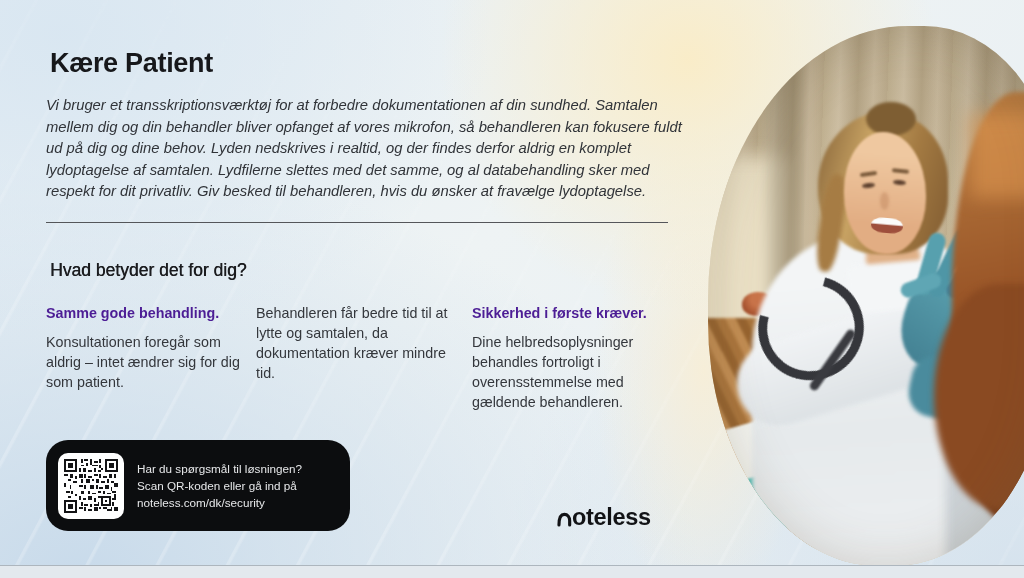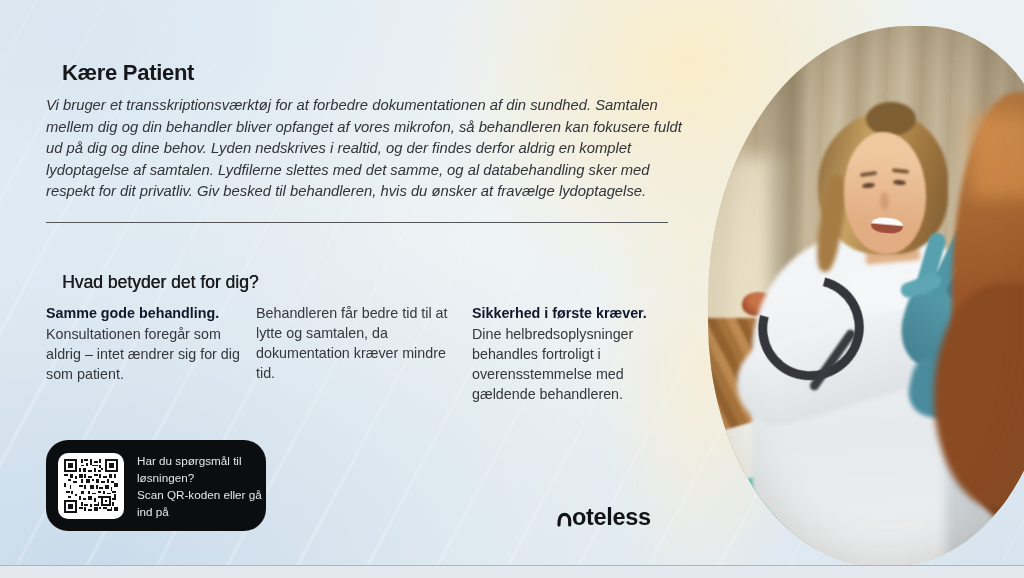--- a/index.html
+++ b/index.html
@@ -102,7 +102,7 @@
   .ph-vignette{inset:0;box-shadow:inset 0 0 50px rgba(100,85,60,.22);border-radius:inherit;}
   
   .content{position:absolute;inset:0;z-index:2;}
-  .page-title{position:absolute;left:46px;top:44px;margin:16px;font-size:22px;font-weight:700;
+  .page-title{position:absolute;left:46px;top:44px;margin:4px;font-size:27px;font-weight:700;
     letter-spacing:-.3px;color:#17181b;}
   .intro{position:absolute;left:46px;top:95px;width:636px;margin:0;font-size:14.8px;line-height:21.6px;
     color:#303338;font-style:italic;}

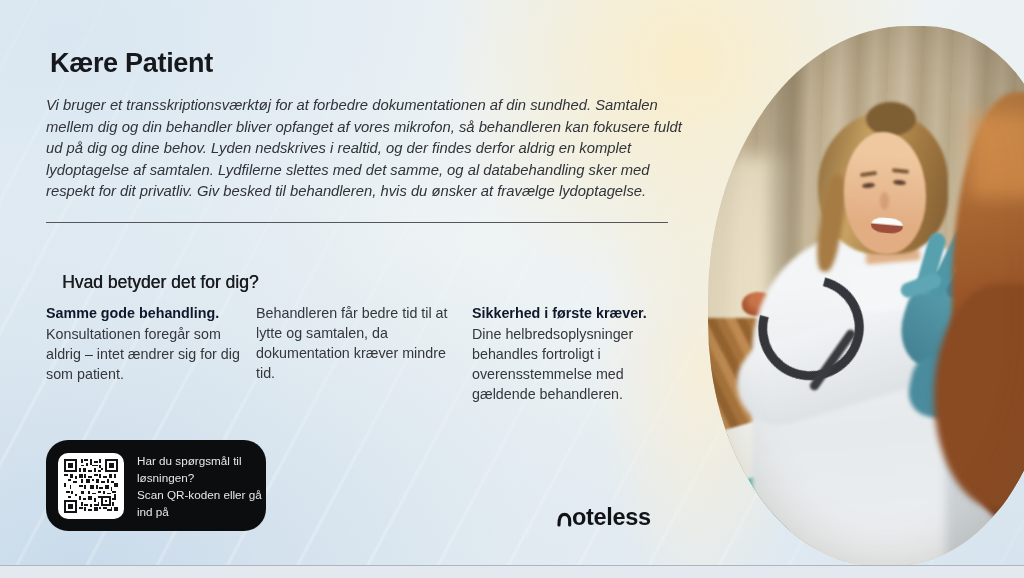--- a/index.html
+++ b/index.html
@@ -108,7 +108,7 @@
     color:#303338;font-style:italic;}
   .divider{position:absolute;left:46px;top:222px;width:622px;margin:0;border:none;
     border-top:1px solid #54565a;}
-  .section-heading{position:absolute;left:46px;top:256px;margin:16px;font-size:17.5px;font-weight:400;
+  .section-heading{position:absolute;left:46px;top:256px;margin:4px;font-size:17.5px;font-weight:400;
     color:#1b1c1f;text-shadow:.4px 0 0 currentColor;}
   .columns{position:absolute;left:46px;top:303px;display:flex;}
   .col{font-size:14.3px;line-height:20px;color:#34373c;}

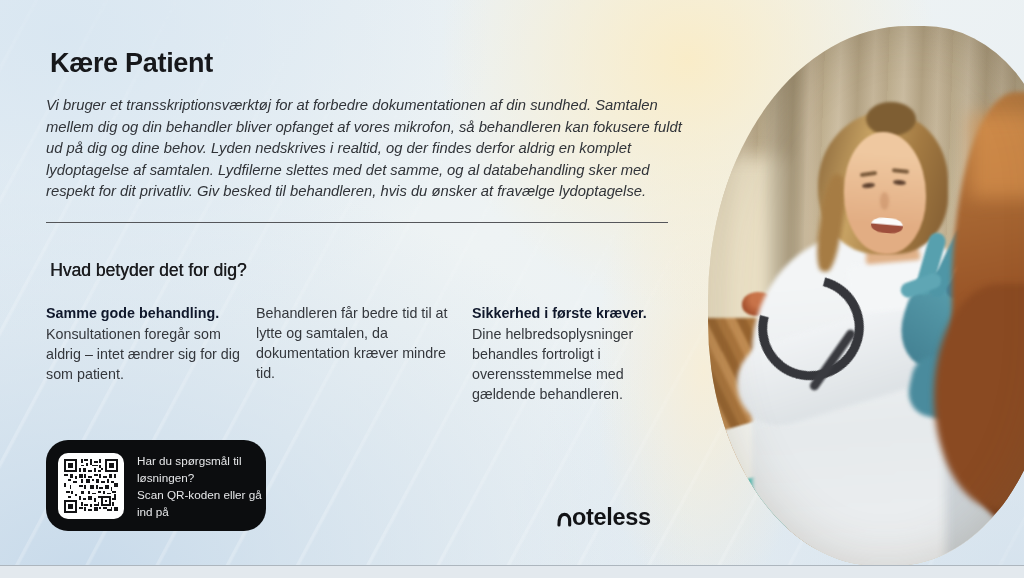--- a/index.html
+++ b/index.html
@@ -115,7 +115,7 @@
   .col-1{width:196px;margin-right:14px;}
   .col-2{width:204px;margin-right:12px;}
   .col-3{width:200px;}
-  .col-title{font-weight:700;color:#0f172a;margin-bottom:1px;}
+  .col-title{font-weight:700;color:#4c1d95;margin-bottom:9px;}
   
   .qr-box{position:absolute;left:46px;top:440px;width:220px;height:91px;border-radius:22px;
     background:#0c0d0f;display:flex;align-items:center;}

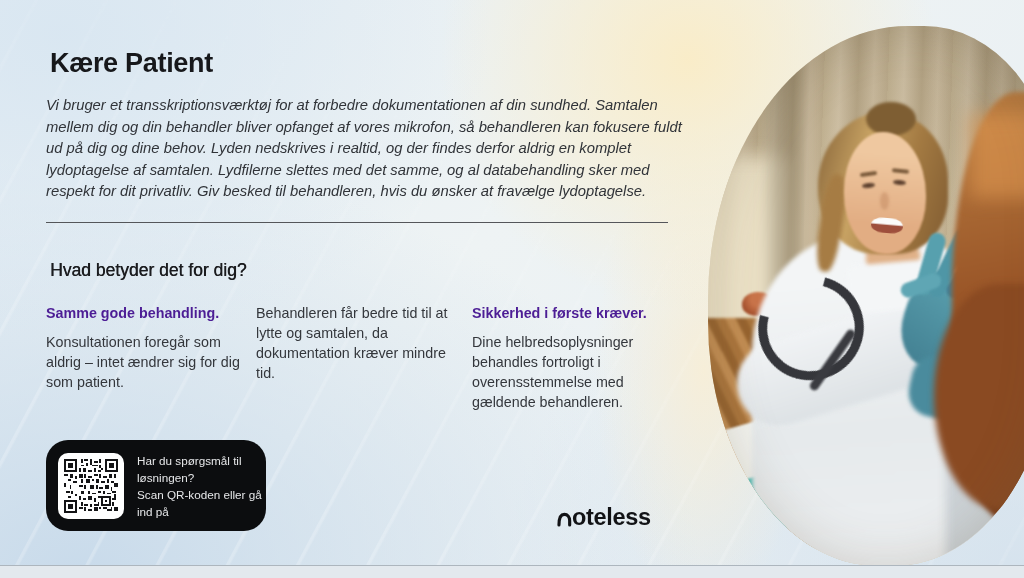--- a/index.html
+++ b/index.html
@@ -117,7 +117,7 @@
   .col-3{width:200px;}
   .col-title{font-weight:700;color:#4c1d95;margin-bottom:9px;}
   
-  .qr-box{position:absolute;left:46px;top:440px;width:220px;height:91px;border-radius:22px;
+  .qr-box{position:absolute;left:46px;top:440px;width:304px;height:91px;border-radius:22px;
     background:#0c0d0f;display:flex;align-items:center;}
   .qr-code{width:66px;height:66px;margin-left:12px;background:#fff;border-radius:10px;
     display:flex;align-items:center;justify-content:center;flex:none;}

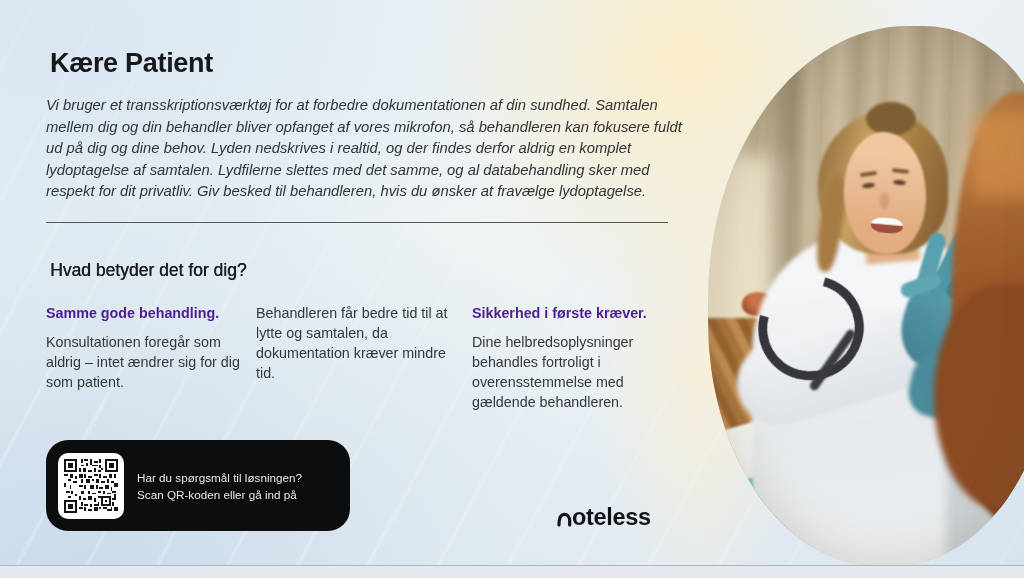--- a/index.html
+++ b/index.html
@@ -217,6 +217,7 @@
       <div class="qr-text">
         <span>Har du spørgsmål til løsningen?</span>
         <span>Scan QR-koden eller gå ind på</span>
+        <span>noteless.com/dk/security</span>
       </div>
     </div>
 

